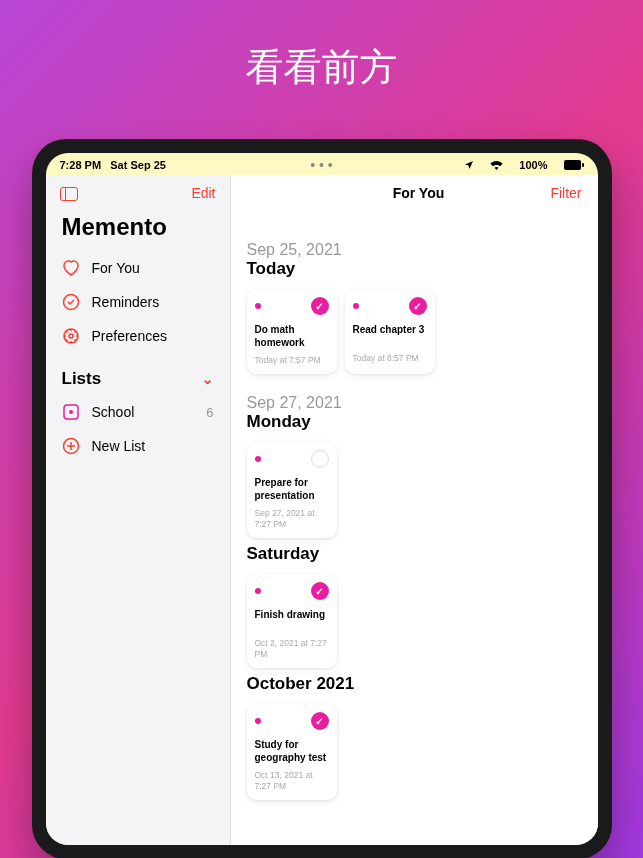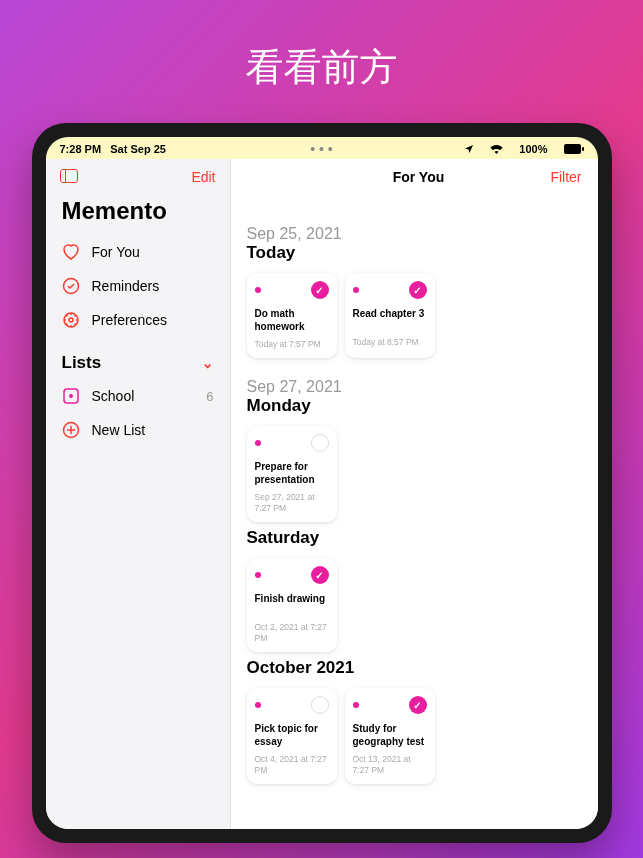--- a/index.html
+++ b/index.html
@@ -4,7 +4,7 @@
 <style>
 *{margin:0;padding:0;box-sizing:border-box}
 body{width:643px;height:858px;background:linear-gradient(135deg,#b846d6,#e23a8e,#a038e0);font-family:-apple-system,BlinkMacSystemFont,"Helvetica Neue",sans-serif;overflow:hidden}
-.promo-title{text-align:center;color:#fff;font-size:38px;font-weight:500;padding:42px 0 30px}
+.promo-title{text-align:center;color:#fff;font-size:38px;font-weight:500;padding:42px 0 46px}
 .device{margin:0 auto;width:580px;height:720px;background:#1a1a1a;border-radius:34px;padding:14px;box-shadow:0 20px 40px rgba(0,0,0,.3)}
 .screen{width:100%;height:100%;background:#fef9c3;border-radius:22px;overflow:hidden;display:flex;flex-direction:column}
 .statusbar{display:flex;justify-content:space-between;align-items:center;padding:6px 14px 4px;font-size:11px;font-weight:600;color:#000}

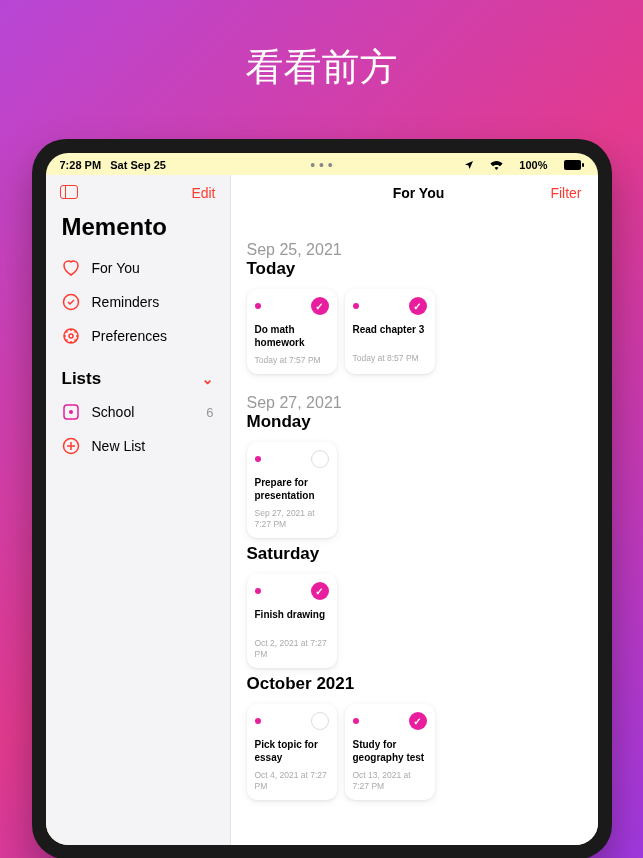--- a/index.html
+++ b/index.html
@@ -12,7 +12,7 @@
 .dots{text-align:center;font-size:14px;color:#888;margin-top:-18px;height:18px}
 .app{display:flex;flex:1;min-height:0}
 .sidebar{width:185px;background:#f4f4f6;padding:8px 0;border-right:1px solid #e2e2e5}
-.sb-top{display:flex;justify-content:space-between;align-items:flex-start;padding:2px 14px 6px}
+.sb-top{display:flex;justify-content:space-between;align-items:flex-end;padding:2px 14px 6px}
 .sb-icon{width:18px;height:14px;border:1.5px solid #ff3b30;border-radius:3px;position:relative;display:inline-block}
 .sb-icon::after{content:"";position:absolute;left:4px;top:0;bottom:0;width:1.5px;background:#ff3b30}
 .edit{color:#ff3b30;font-size:14px}

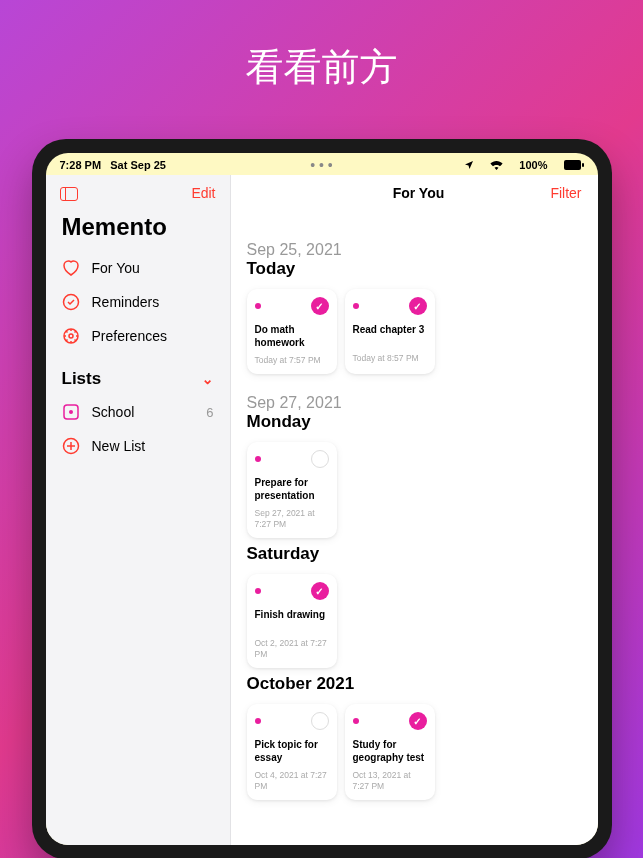--- a/index.html
+++ b/index.html
@@ -195,14 +195,6 @@
               <div class="card">
                 <div class="card-top">
                   <span class="dot"></span>
-                  <span class="chk open"></span>
-                </div>
-                <div class="card-title">Pick topic for essay</div>
-                <div class="card-date">Oct 4, 2021 at 7:27 PM</div>
-              </div>
-              <div class="card">
-                <div class="card-top">
-                  <span class="dot"></span>
                   <span class="chk done"></span>
                 </div>
                 <div class="card-title">Study for geography test</div>

